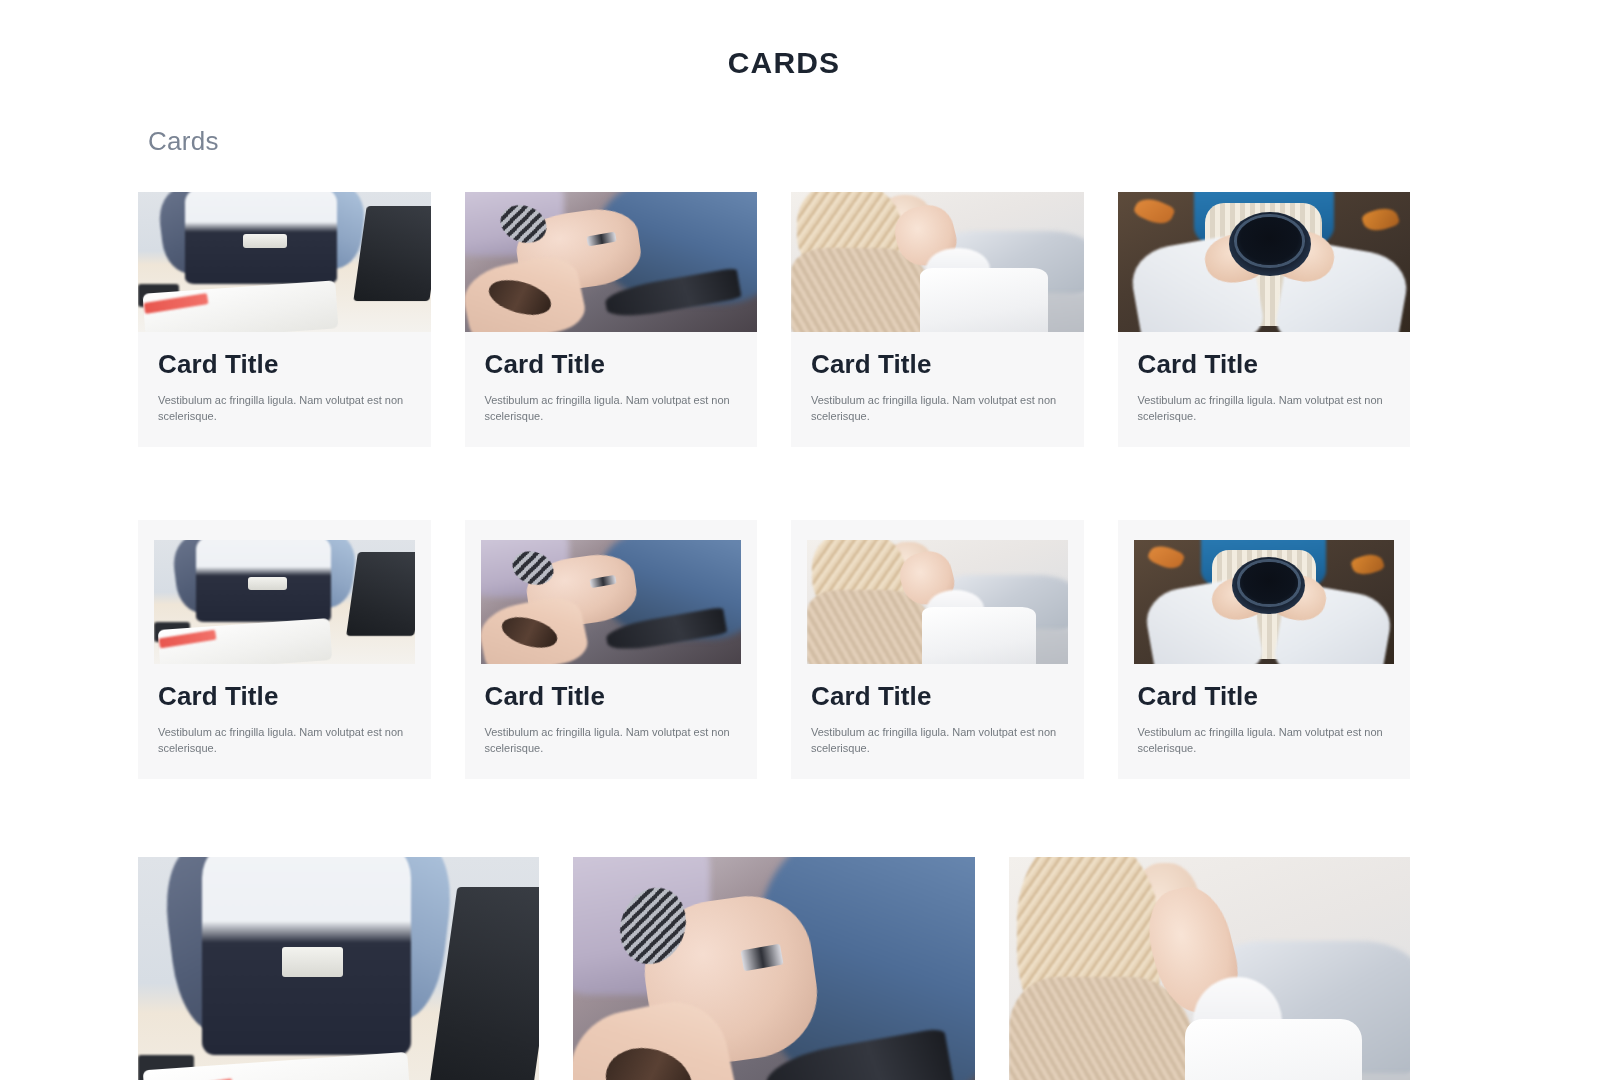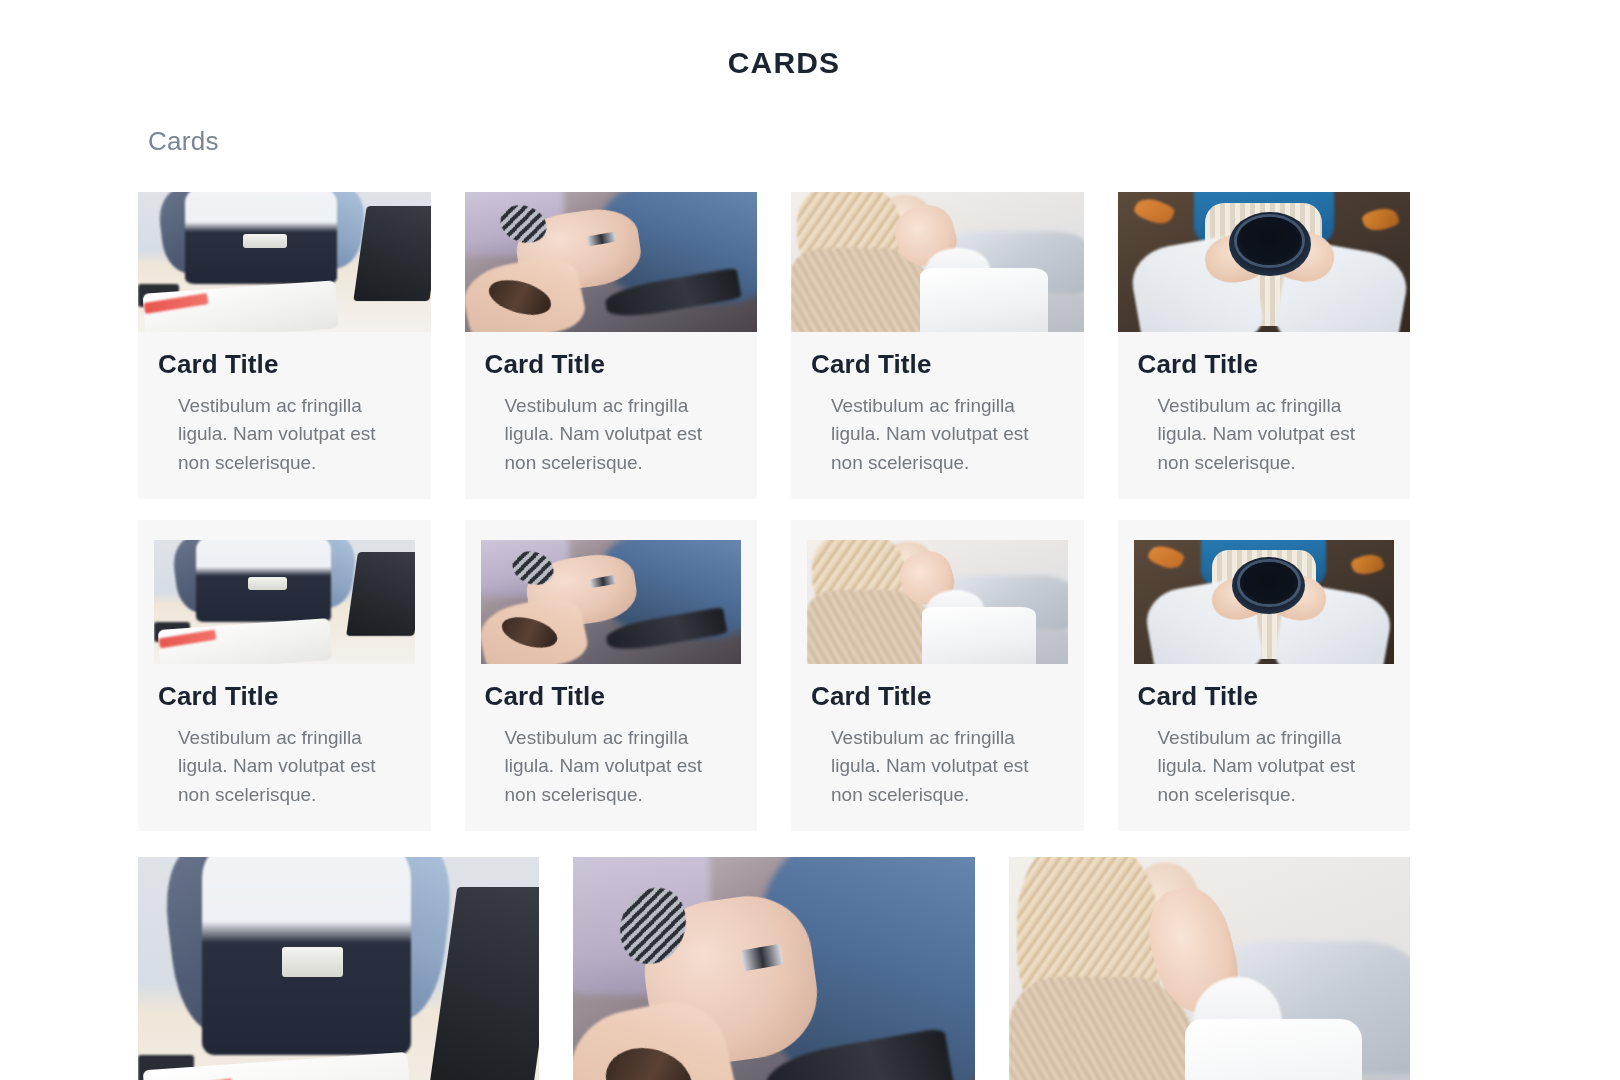--- a/index.html
+++ b/index.html
@@ -87,10 +87,9 @@
   }
 
   .card-text {
-    font-size: 19px;
+    font-size: 11px;
     line-height: 1.5;
     color: #73797f;
-    margin-left: 20px;
   }
 
   

